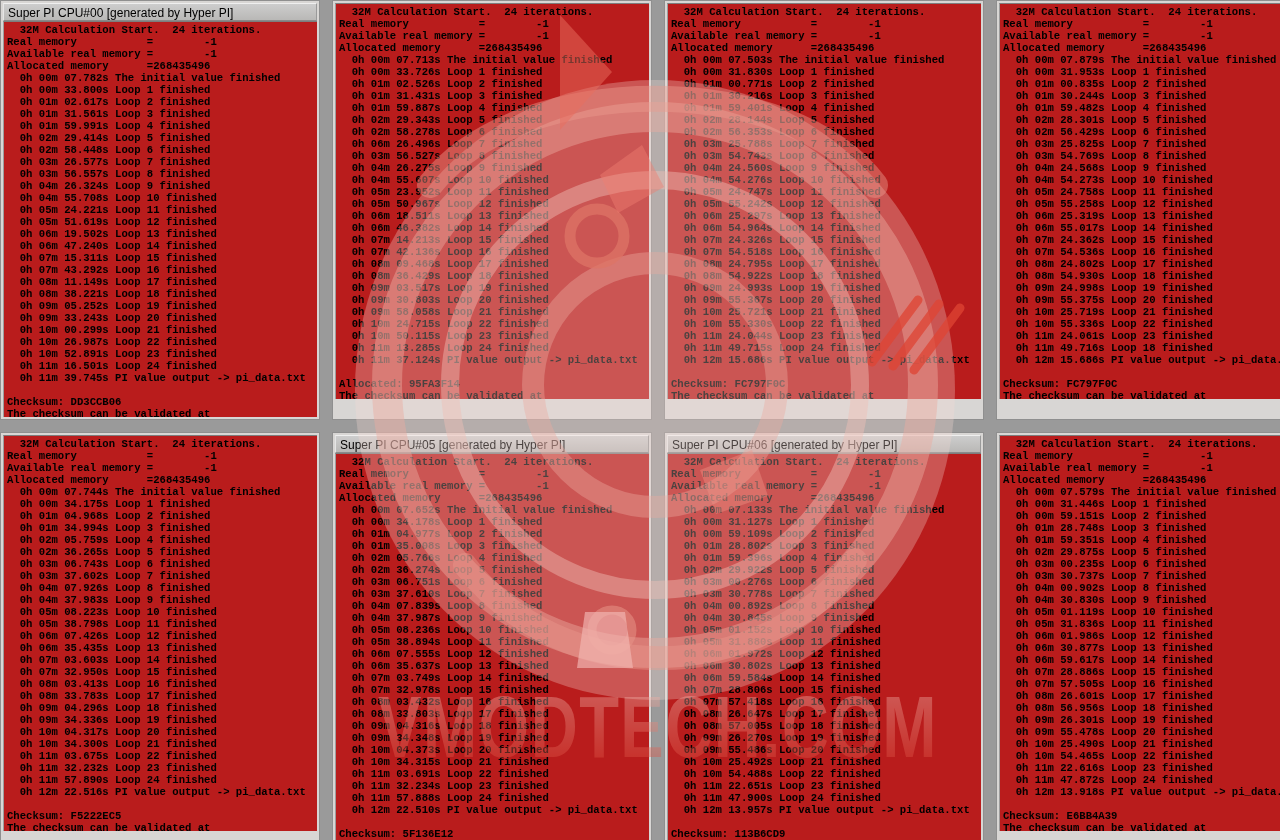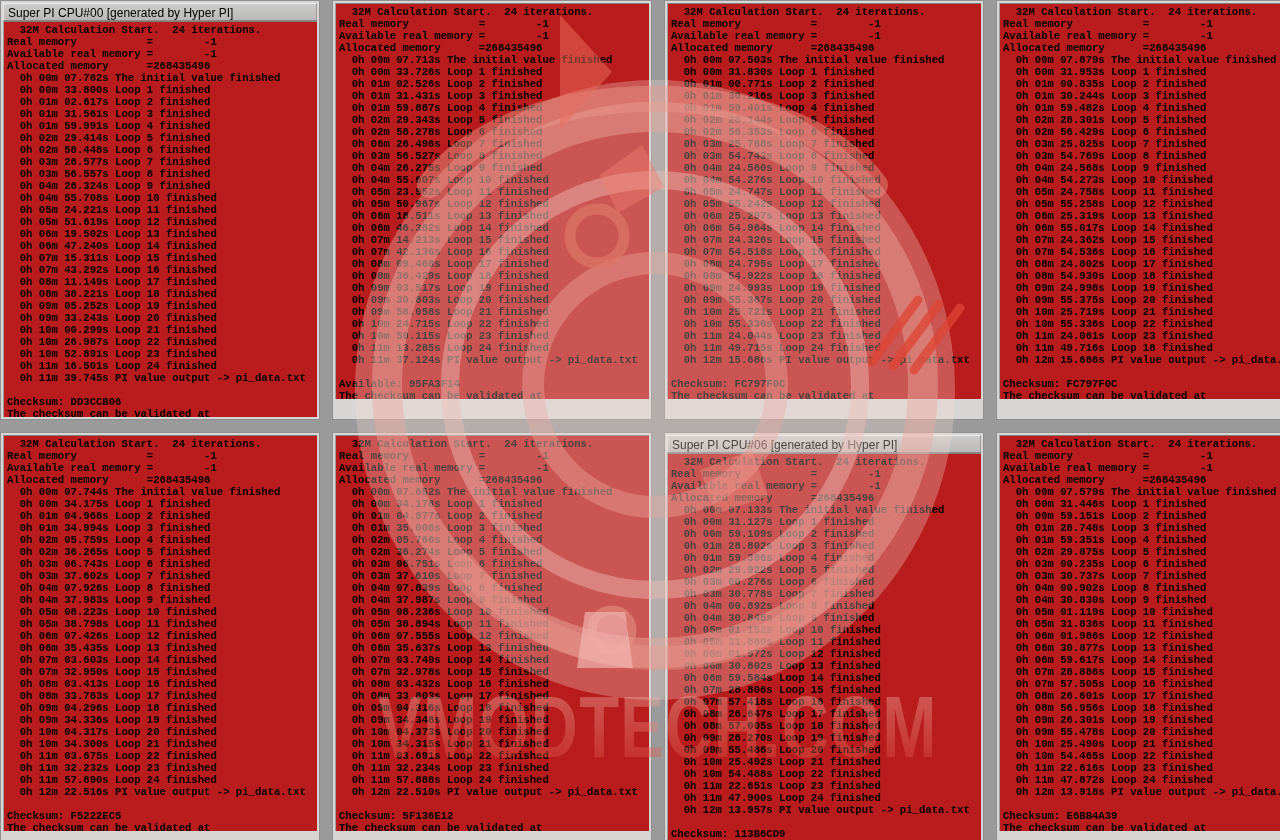--- a/index.html
+++ b/index.html
@@ -113,7 +113,7 @@
         <div class="line">  0h 11m 13.285s Loop 24 finished</div>
         <div class="line">  0h 11m 37.124s PI value output -&gt; pi_data.txt</div>
         <div class="line"></div>
-        <div class="line">Available: 95FA3F14</div>
+        <div class="line">Allocated: 95FA3F14</div>
         <div class="line">The checksum can be validated at</div>
       </div>
   </div>

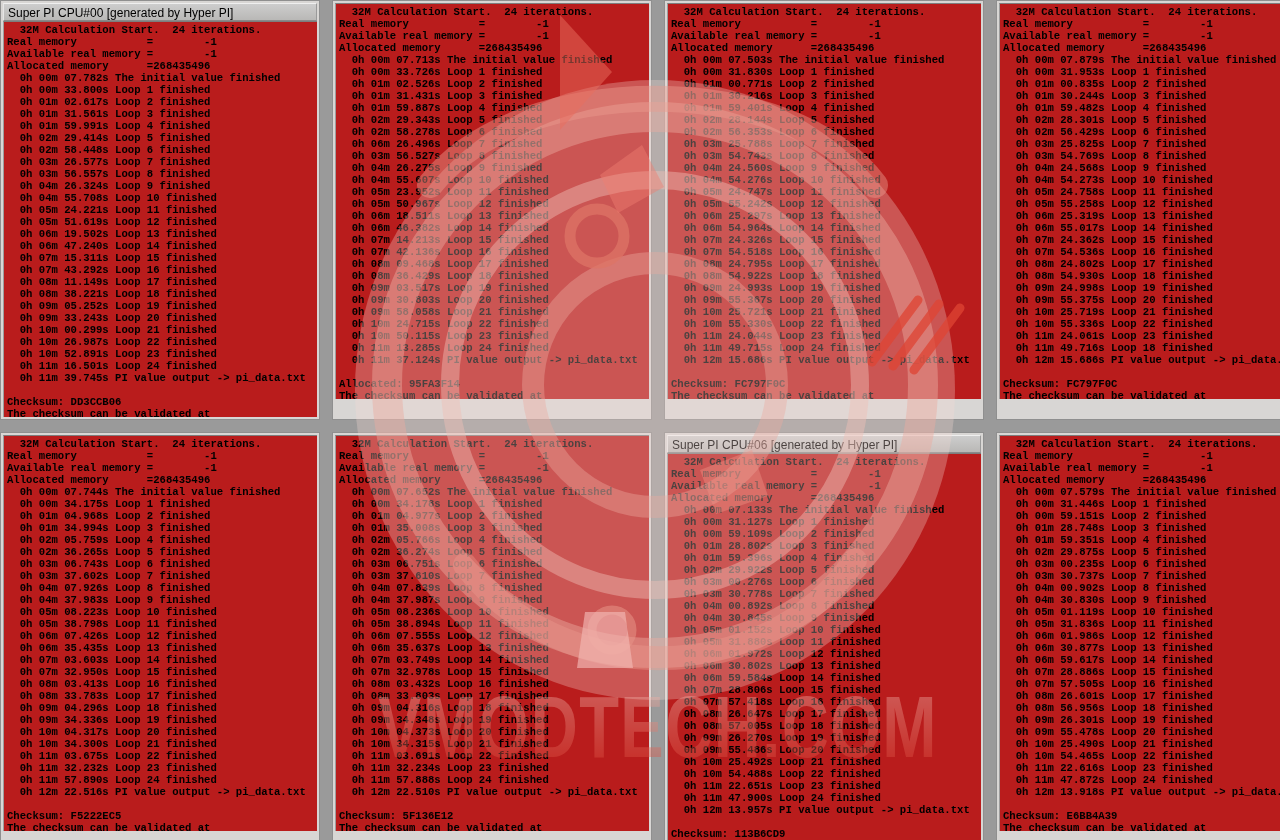--- a/index.html
+++ b/index.html
@@ -233,6 +233,9 @@
   </div>
 
   <div class="window">
+    <div class="titlebar">
+      <span class="titlebar-text">Super PI CPU#05 [generated by Hyper PI]</span>
+    </div>
     <div class="content">
         <div class="line">  32M Calculation Start.  24 iterations.</div>
         <div class="line">Real memory           =        -1</div>

